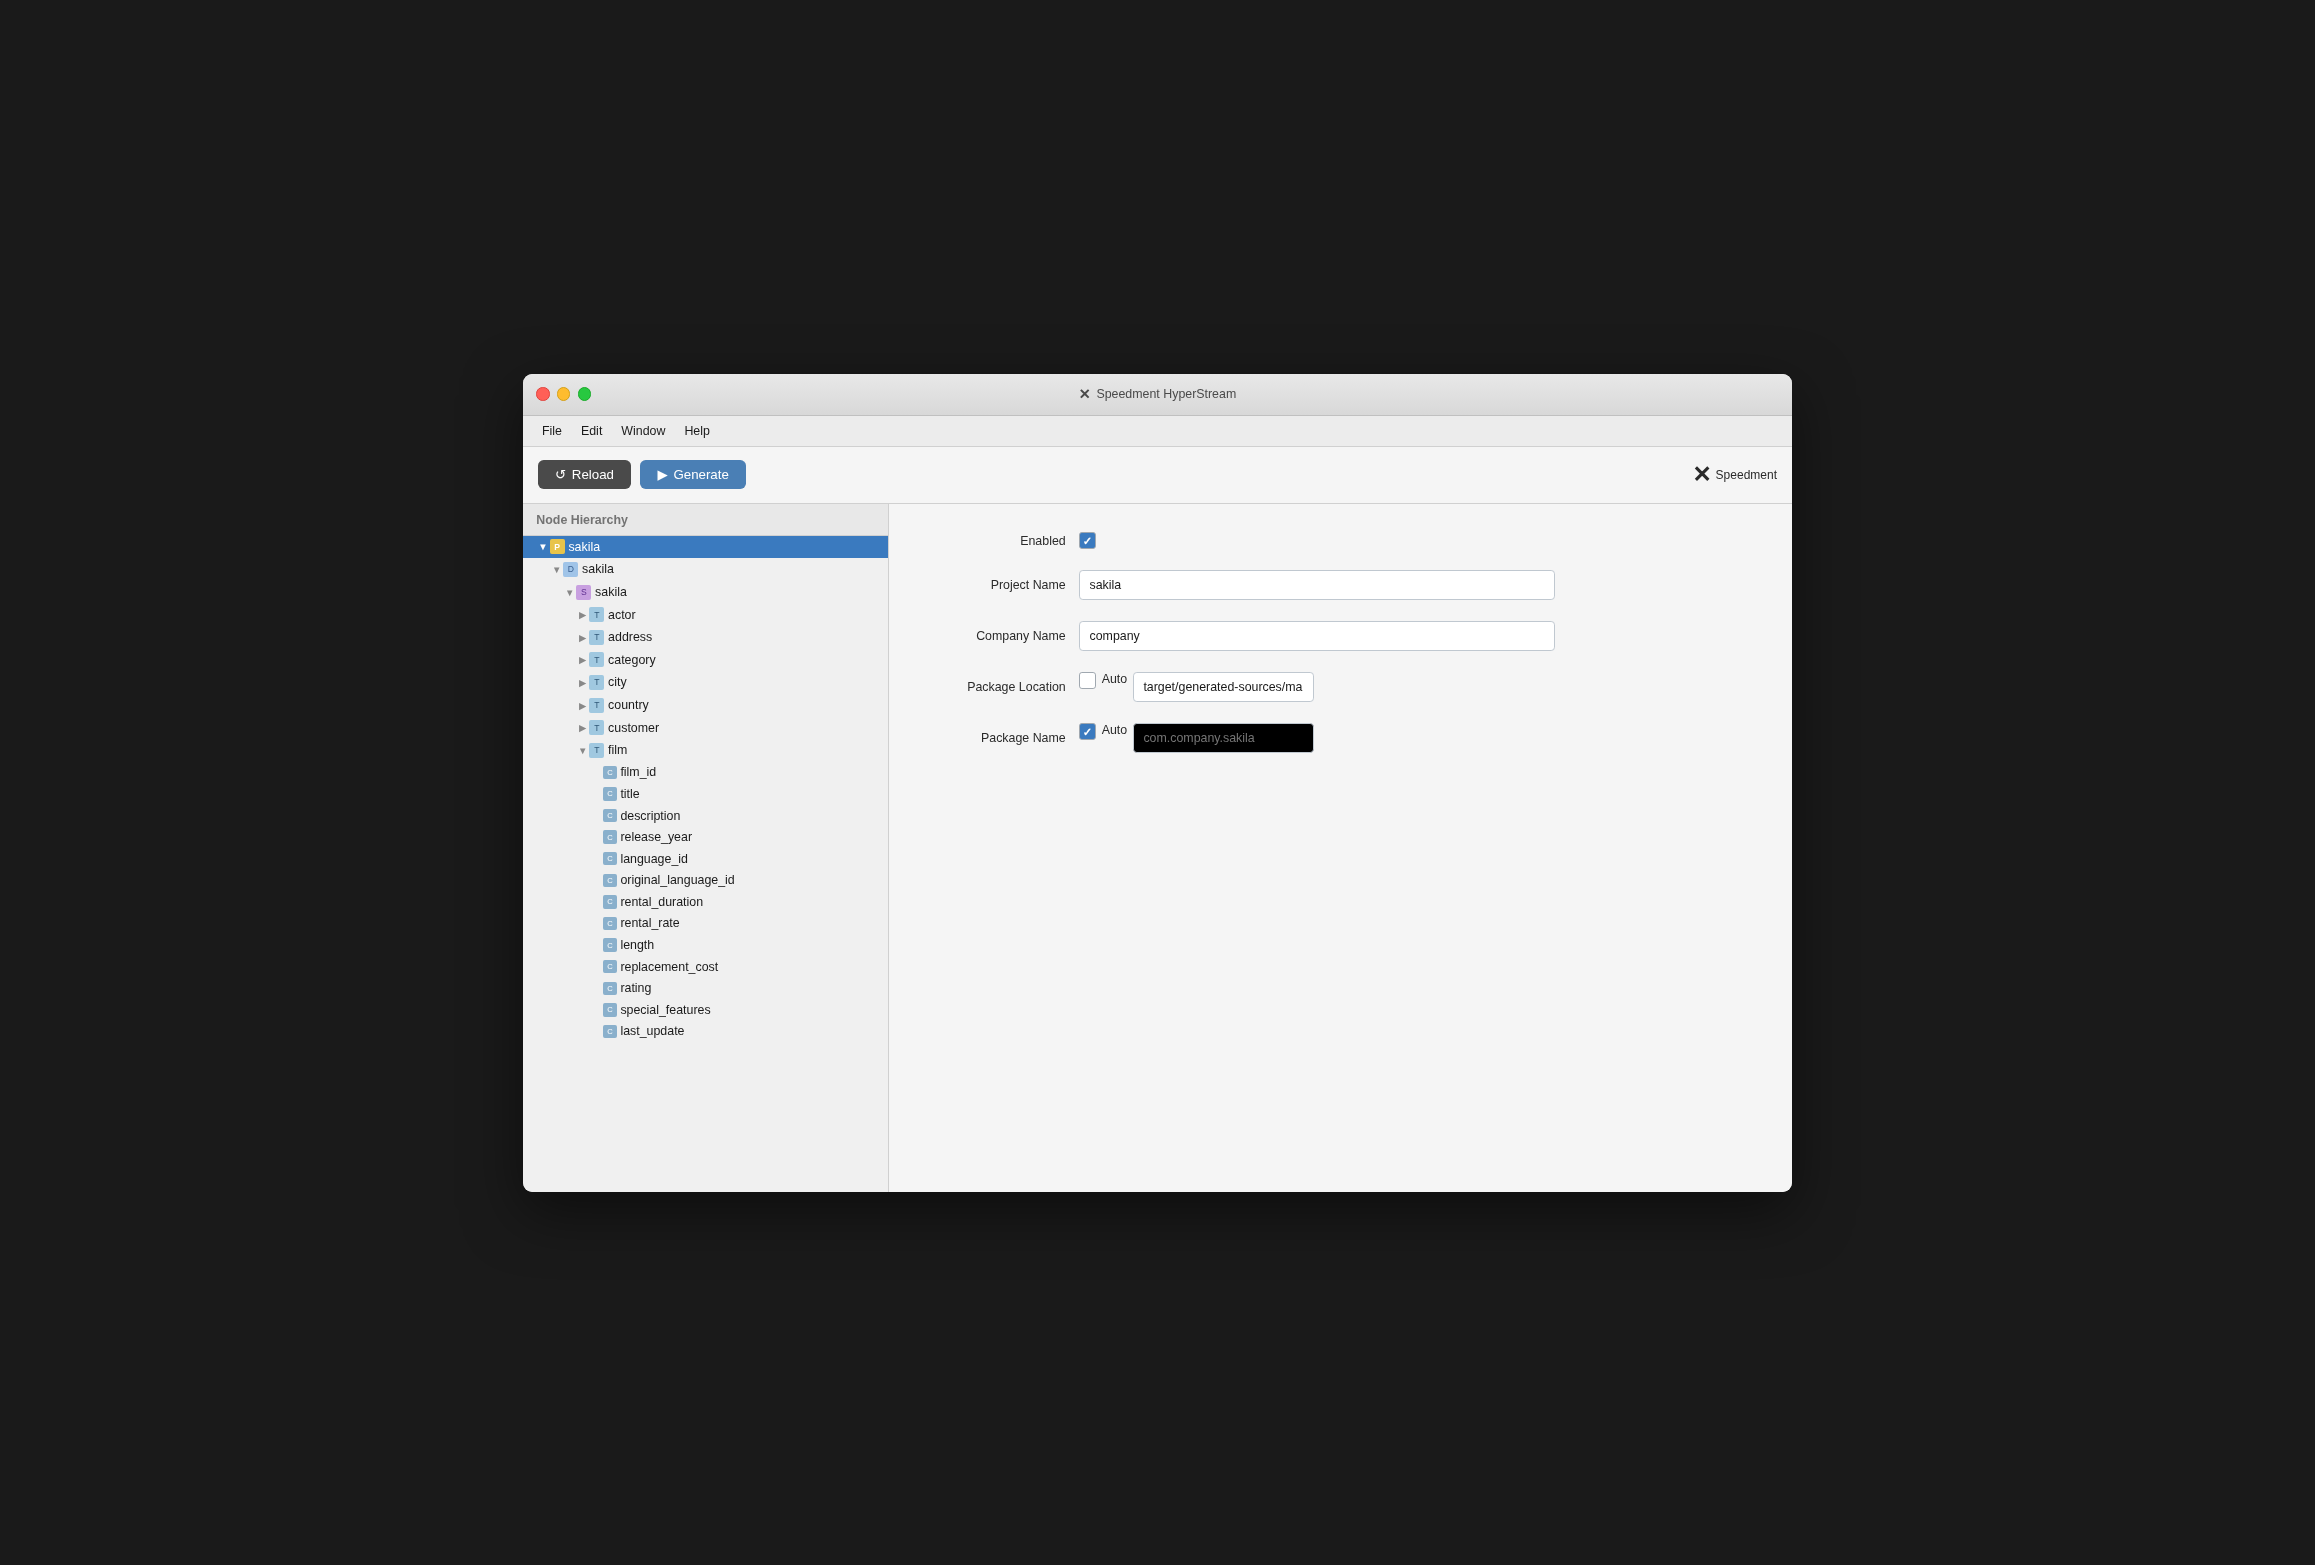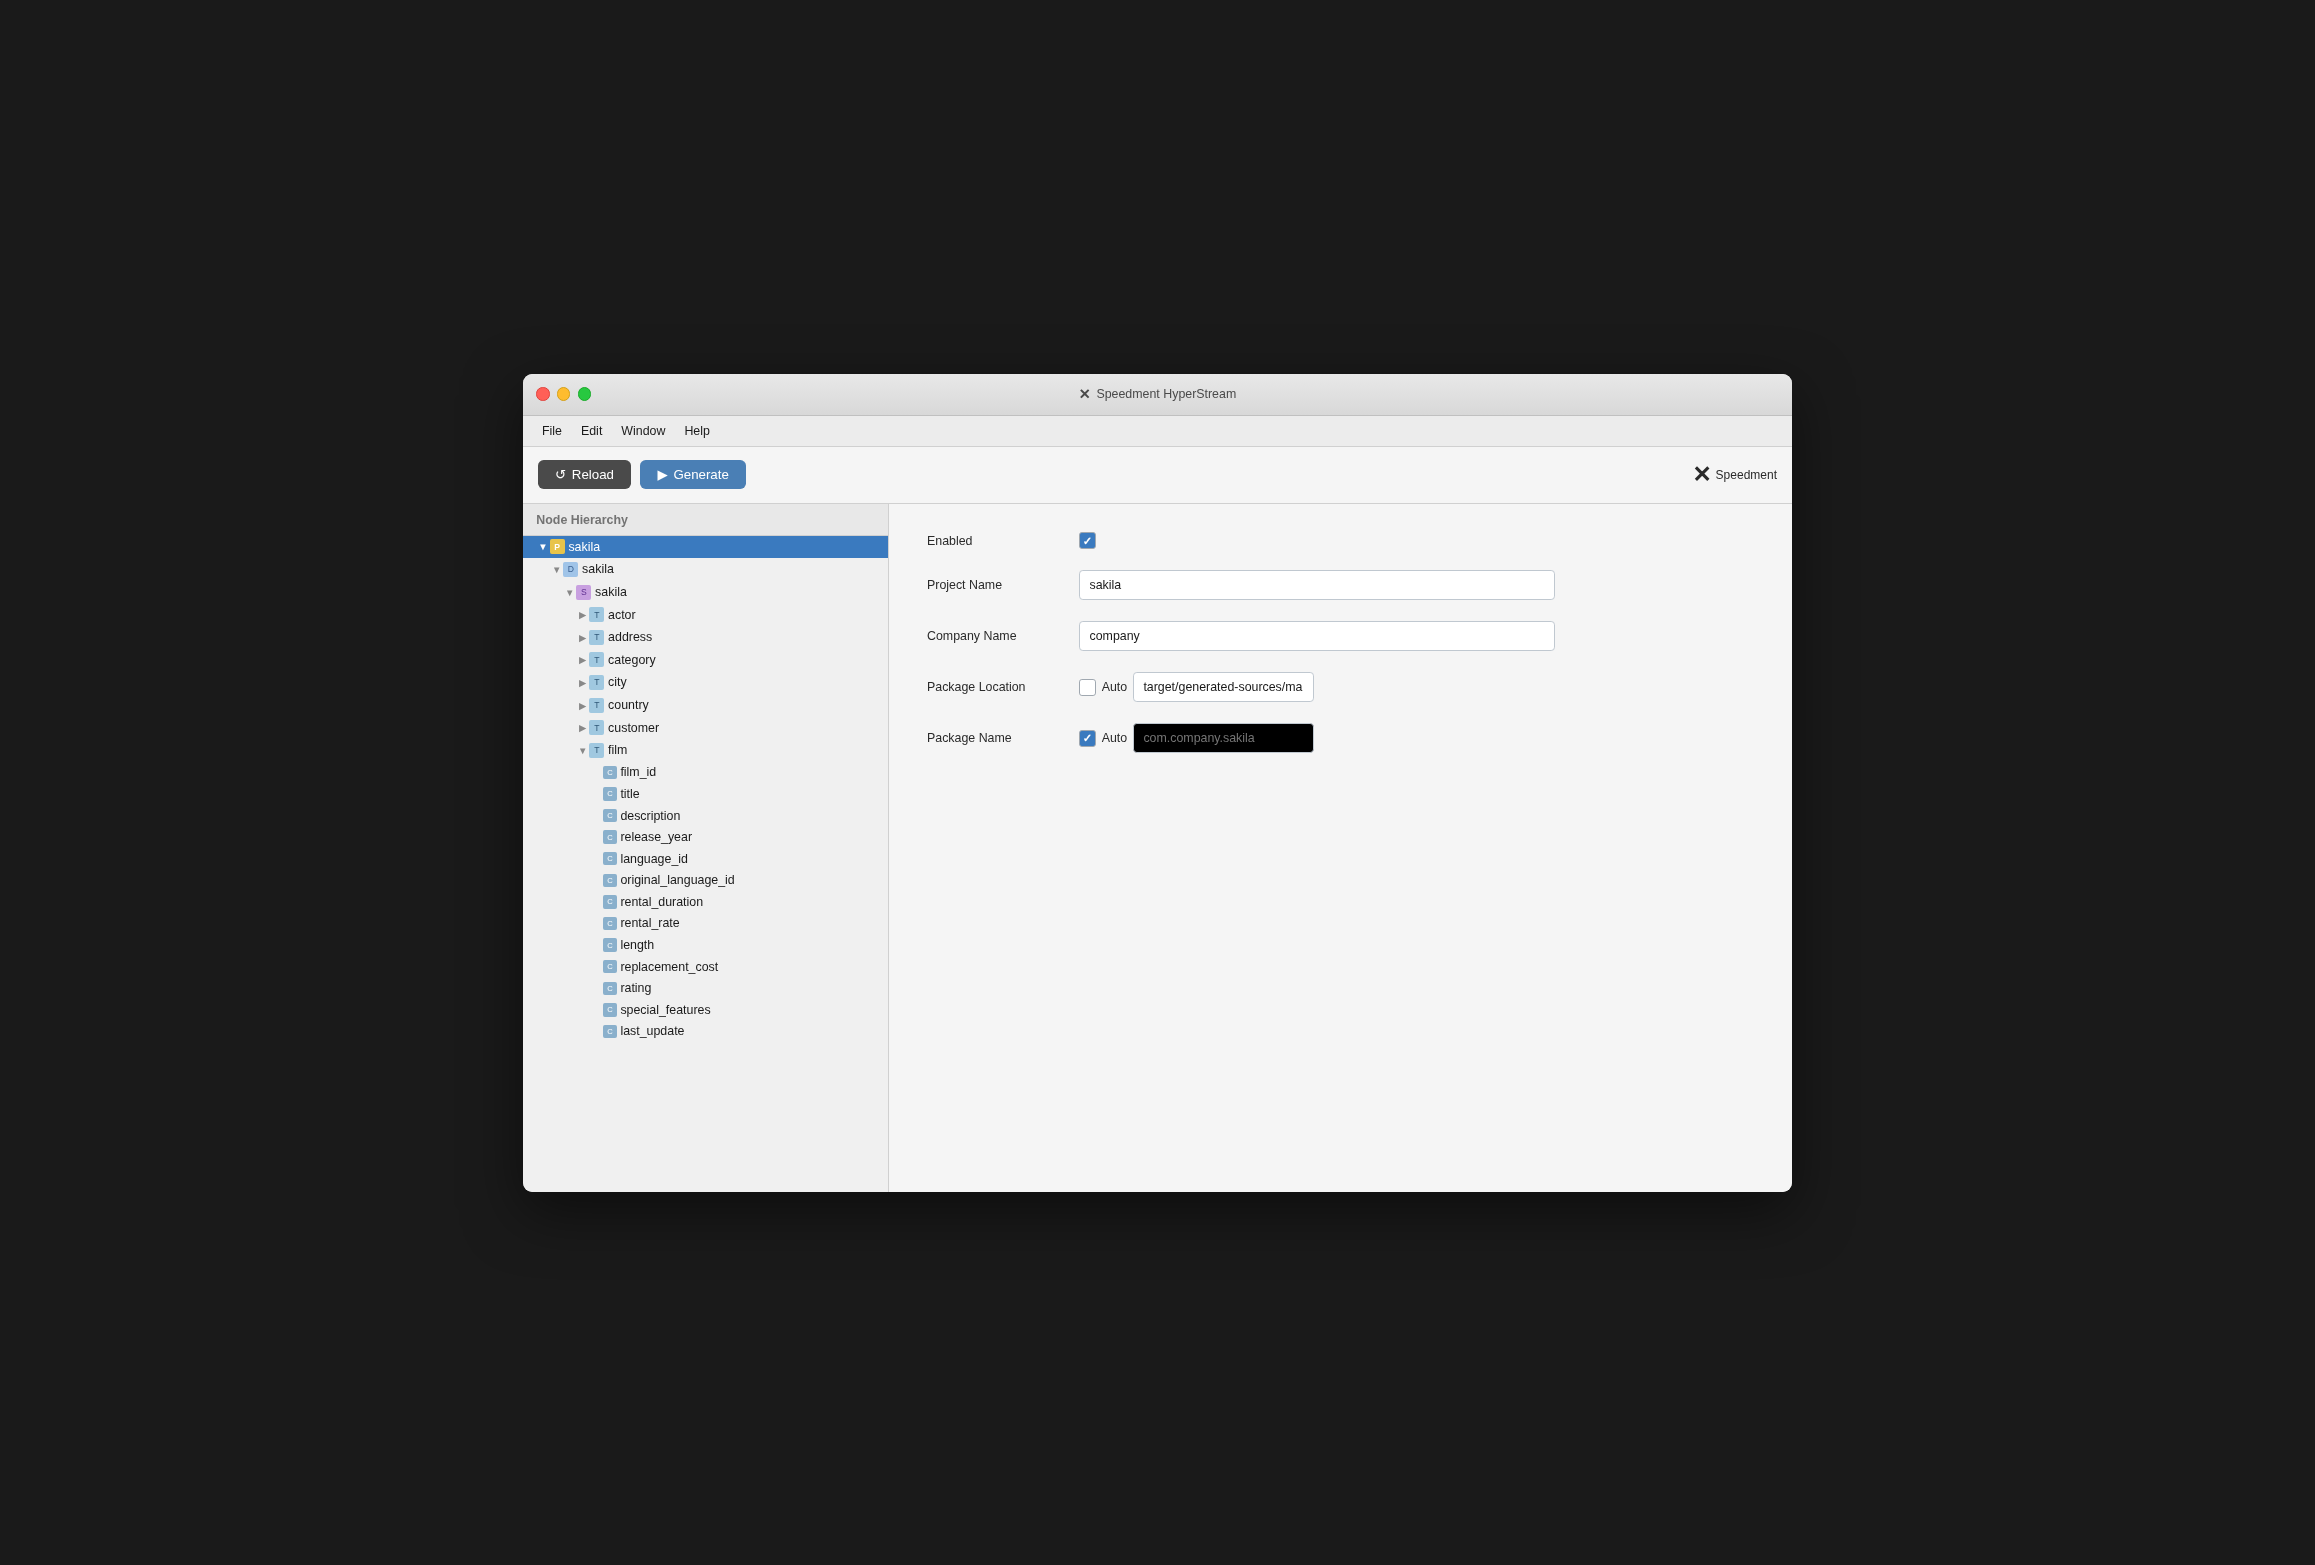--- a/index.html
+++ b/index.html
@@ -240,6 +240,7 @@
     }
     .form-label {
       width: 152px;
+      text-align: right;
       font-size: 12.4px;
       color: #2a2a2a;
       padding-right: 13.3px;

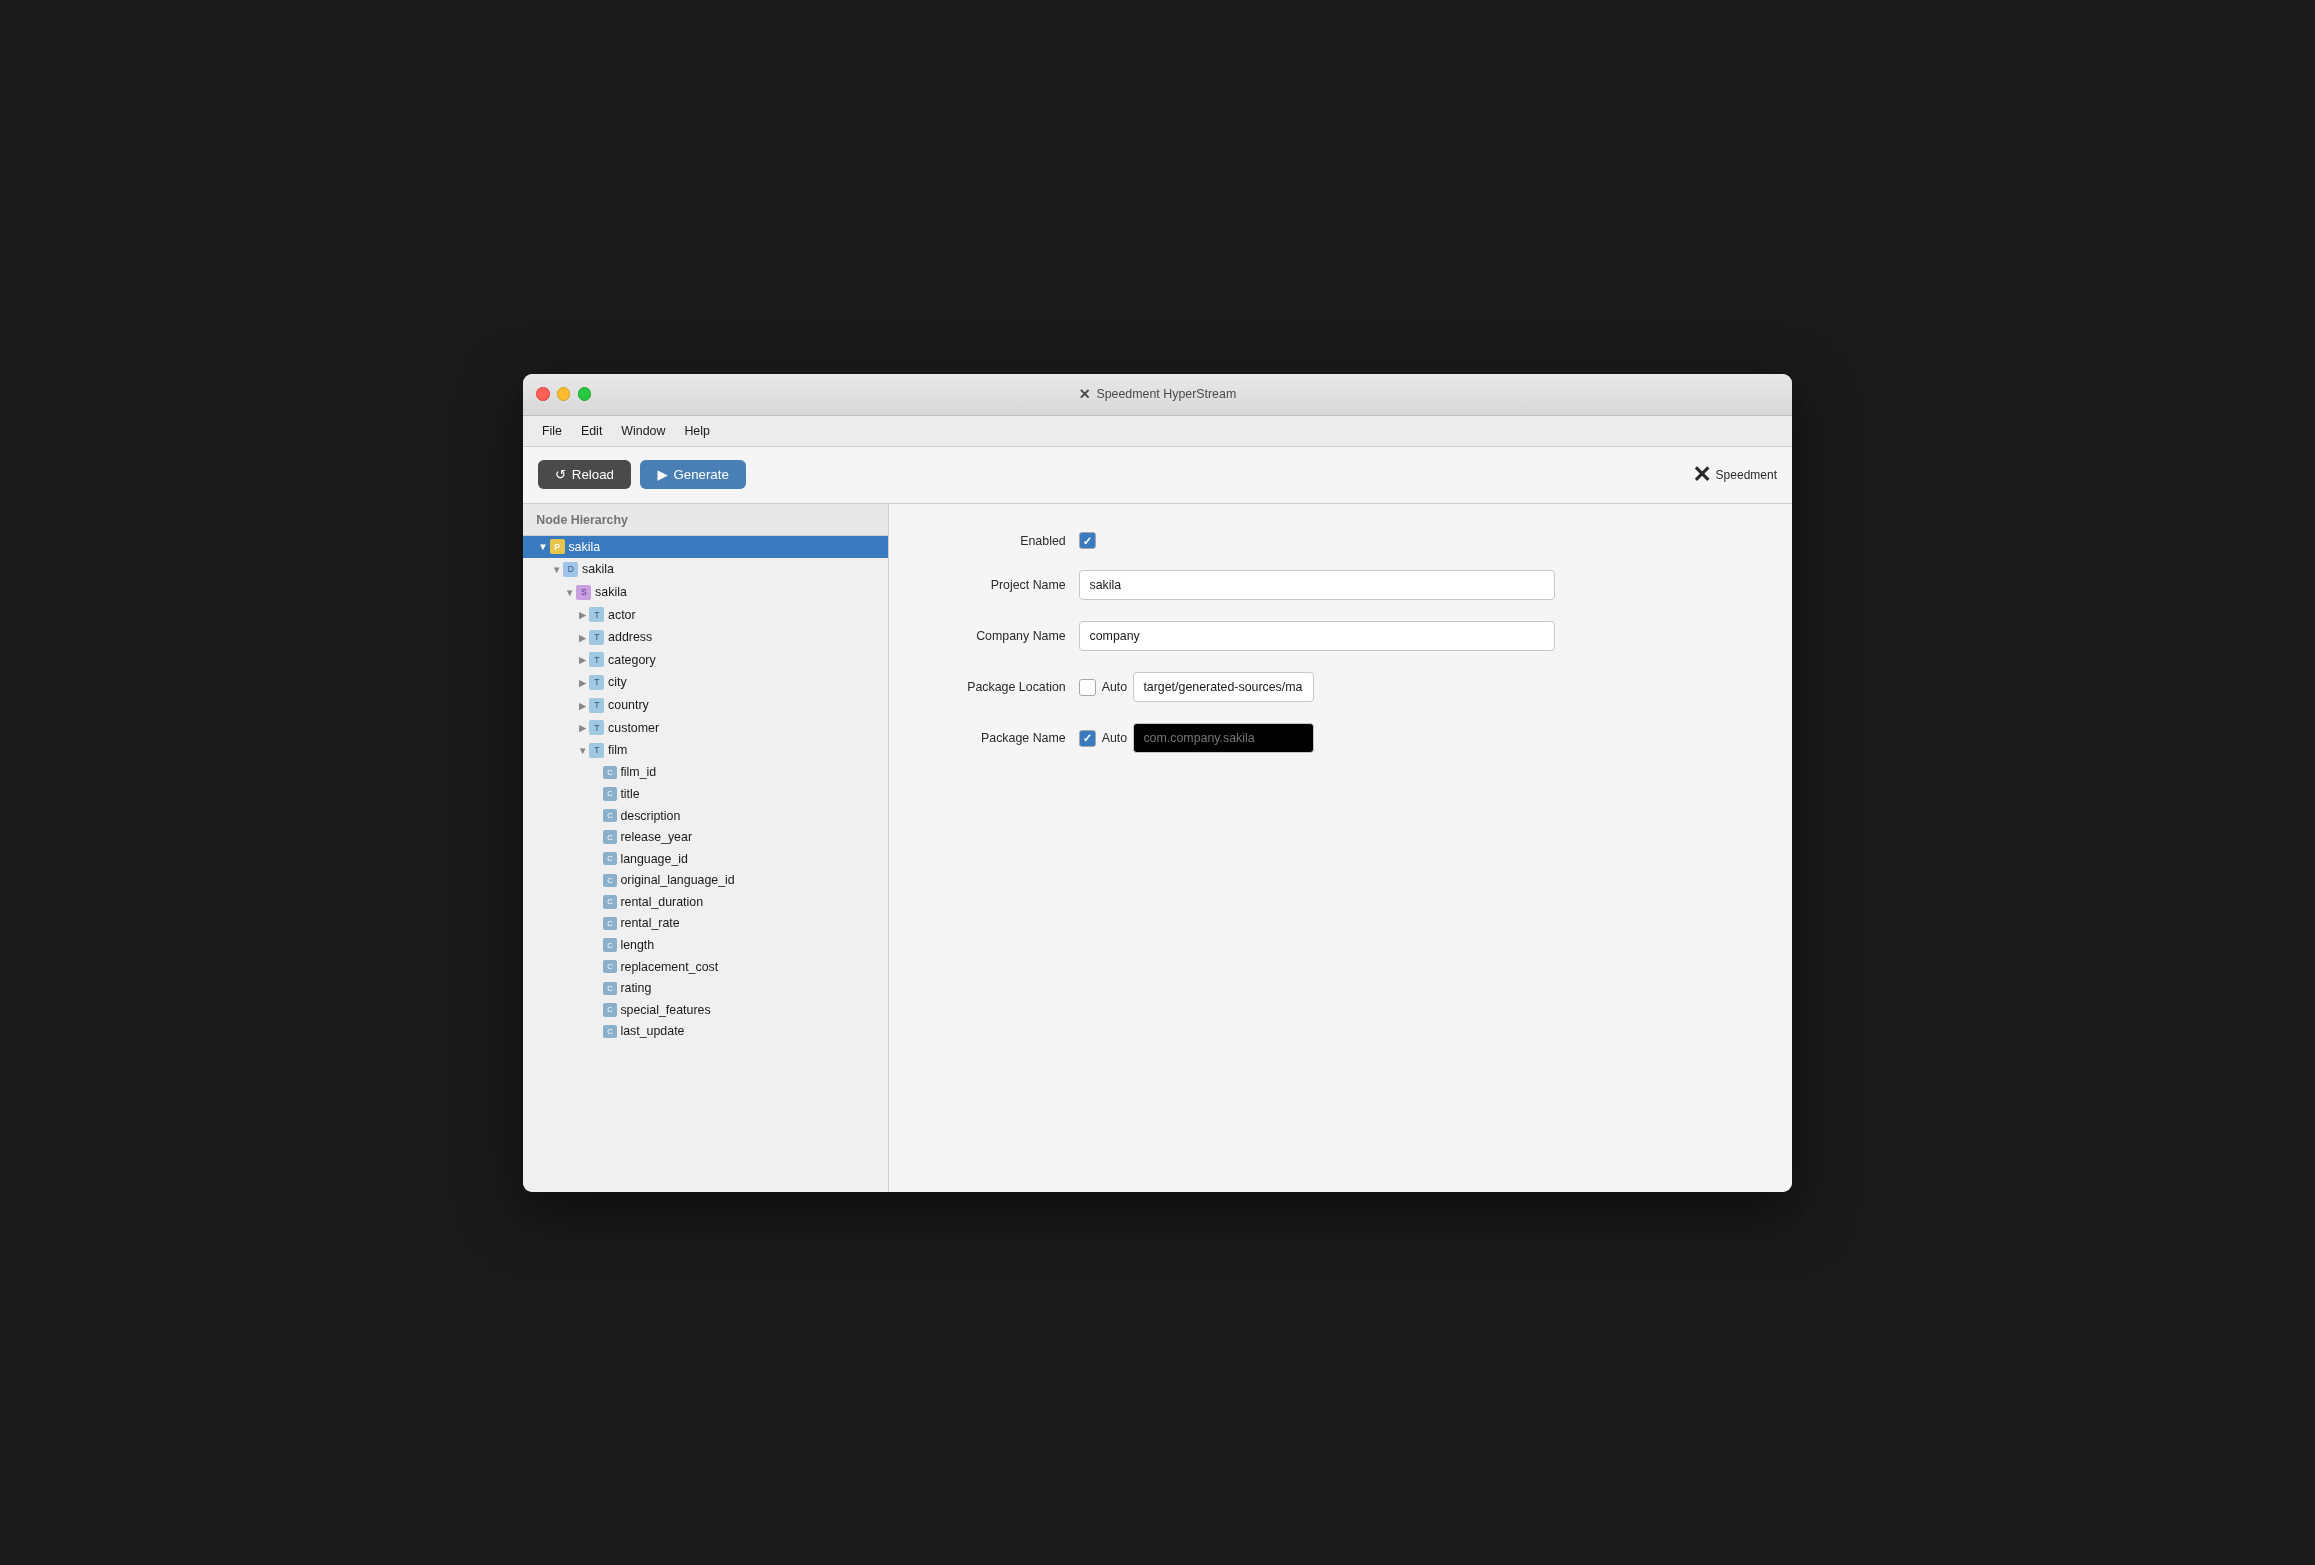--- a/index.html
+++ b/index.html
@@ -283,7 +283,7 @@
     }
     .auto-group {
       display: flex;
-      align-items: center;
+      align-items: flex-start;
       gap: 5.7px;
     }
     .auto-label {

